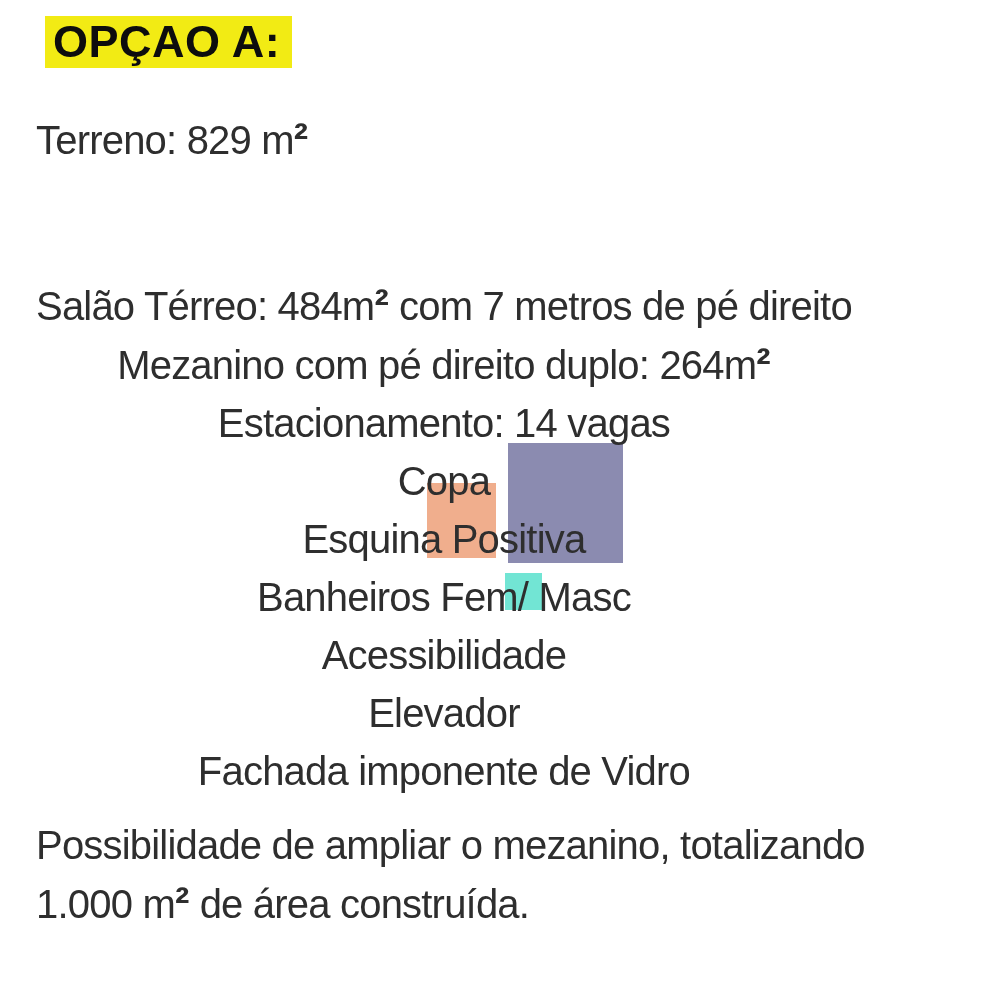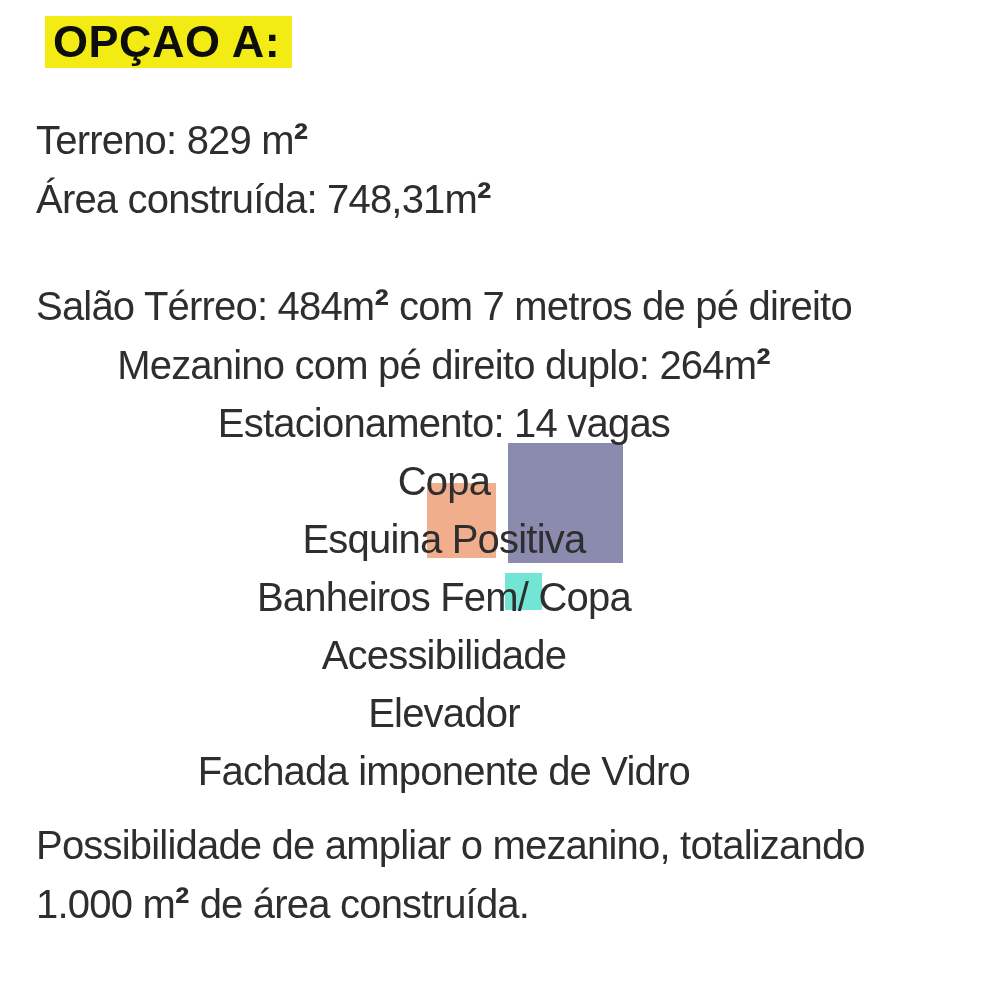--- a/index.html
+++ b/index.html
@@ -57,7 +57,6 @@
 
 <div class="text-block" id="block-summary">
   <span class="line">Terreno: 829 m<span class="sup2">²</span></span>
-  <span class="line">Área construída: 748,31m<span class="sup2">²</span></span>
 </div>
 
 <div class="text-block" id="block-features">

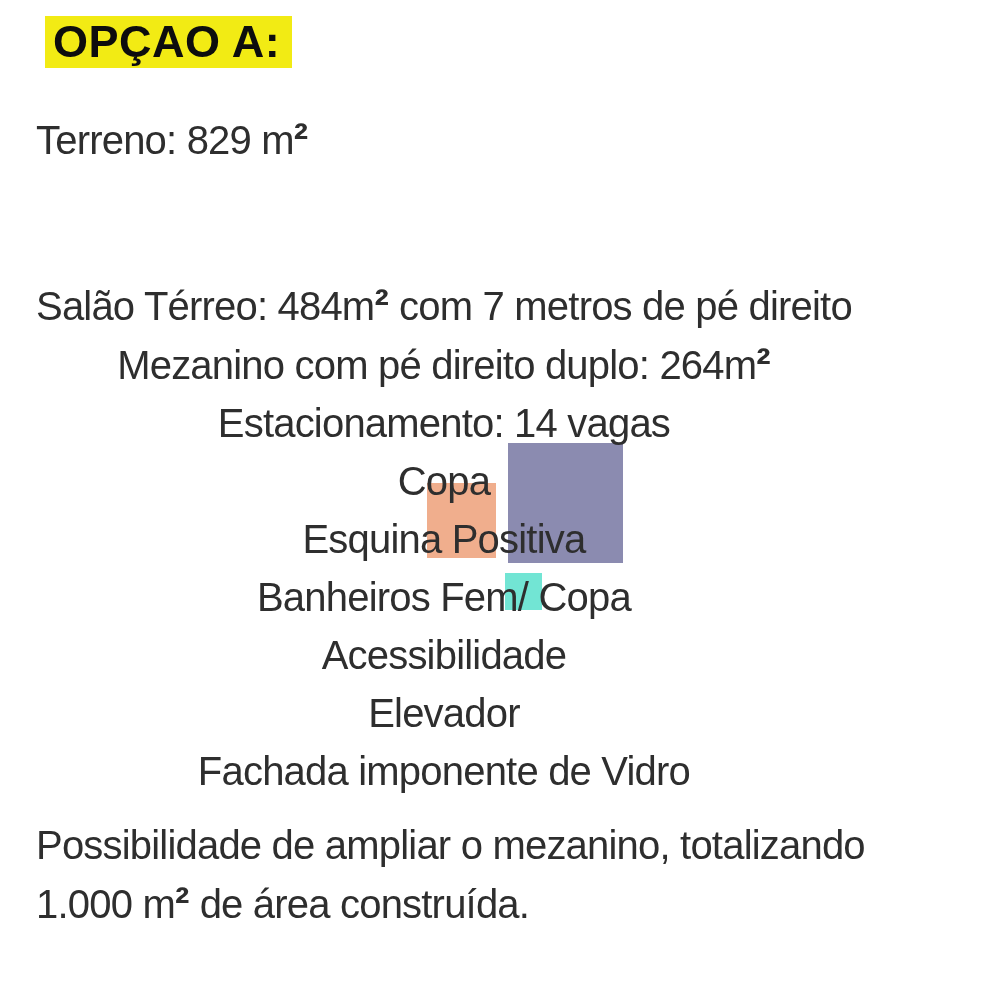--- a/index.html
+++ b/index.html
@@ -65,7 +65,7 @@
   <span class="line">Estacionamento: 14 vagas</span>
   <span class="line">Copa</span>
   <span class="line">Esquina Positiva</span>
-  <span class="line">Banheiros Fem/ Copa</span>
+  <span class="line">Banheiros Fem/ Masc</span>
   <span class="line">Acessibilidade</span>
   <span class="line">Elevador</span>
   <span class="line">Fachada imponente de Vidro</span>

